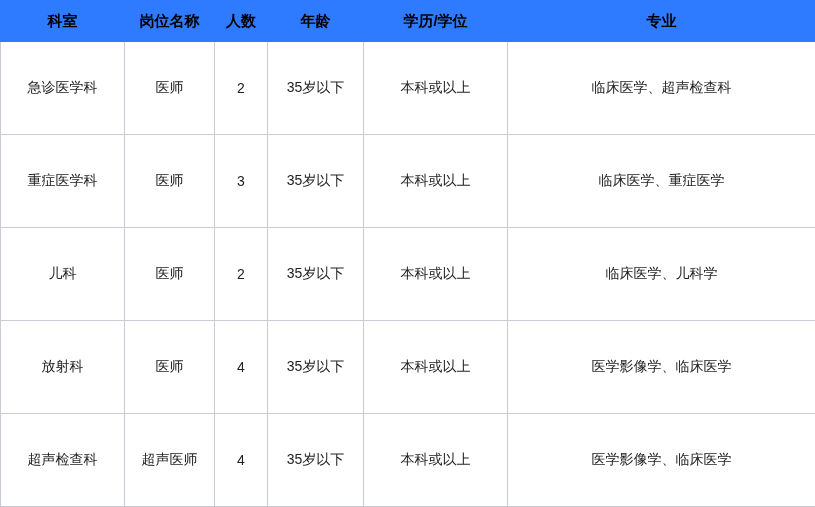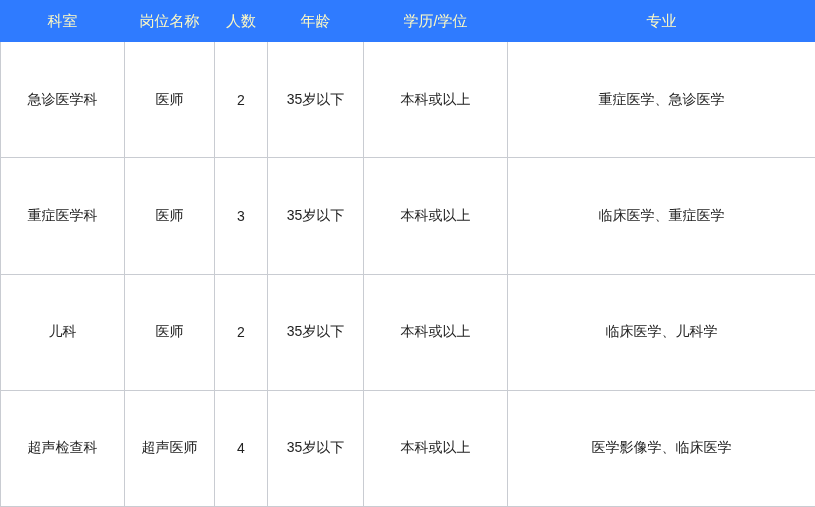--- a/index.html
+++ b/index.html
@@ -37,8 +37,8 @@
   }
   table.recruit-table thead th {
     background: #2f7bff;
-    color: #fef9c3;
-    font-weight: normal;
+    color: #000000;
+    font-weight: bold;
     font-size: 15px;
     border: 1px solid #2f7bff;
     height: 40px;

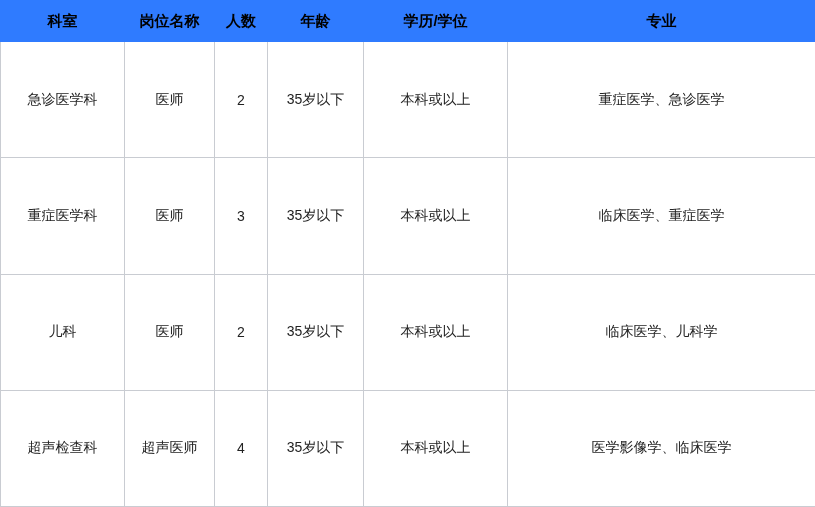--- a/index.html
+++ b/index.html
@@ -86,7 +86,7 @@
         <td>2</td>
         <td>35岁以下</td>
         <td>本科或以上</td>
-        <td>重症医学、急诊医学</td>
+        <td>临床医学、超声检查科</td>
       </tr>
       <tr>
         <td>重症医学科</td>

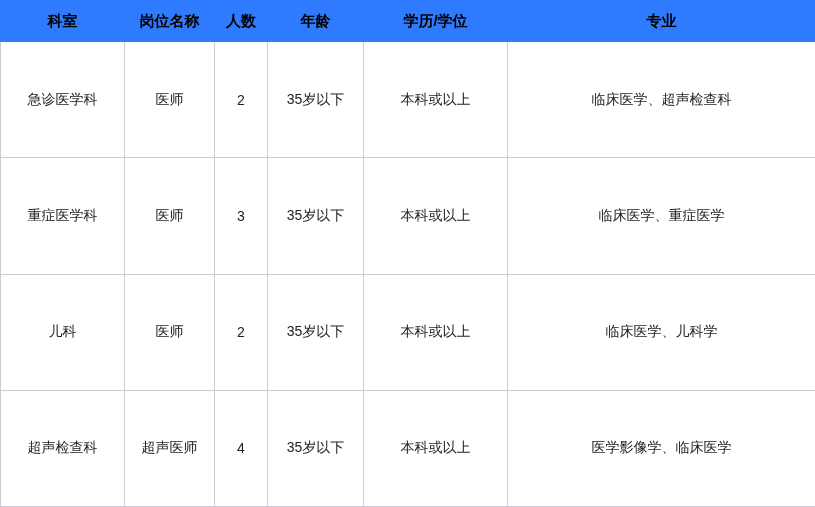--- a/index.html
+++ b/index.html
@@ -105,6 +105,14 @@
         <td>临床医学、儿科学</td>
       </tr>
       <tr>
+        <td>放射科</td>
+        <td>医师</td>
+        <td>4</td>
+        <td>35岁以下</td>
+        <td>本科或以上</td>
+        <td>医学影像学、临床医学</td>
+      </tr>
+      <tr>
         <td>超声检查科</td>
         <td>超声医师</td>
         <td>4</td>

